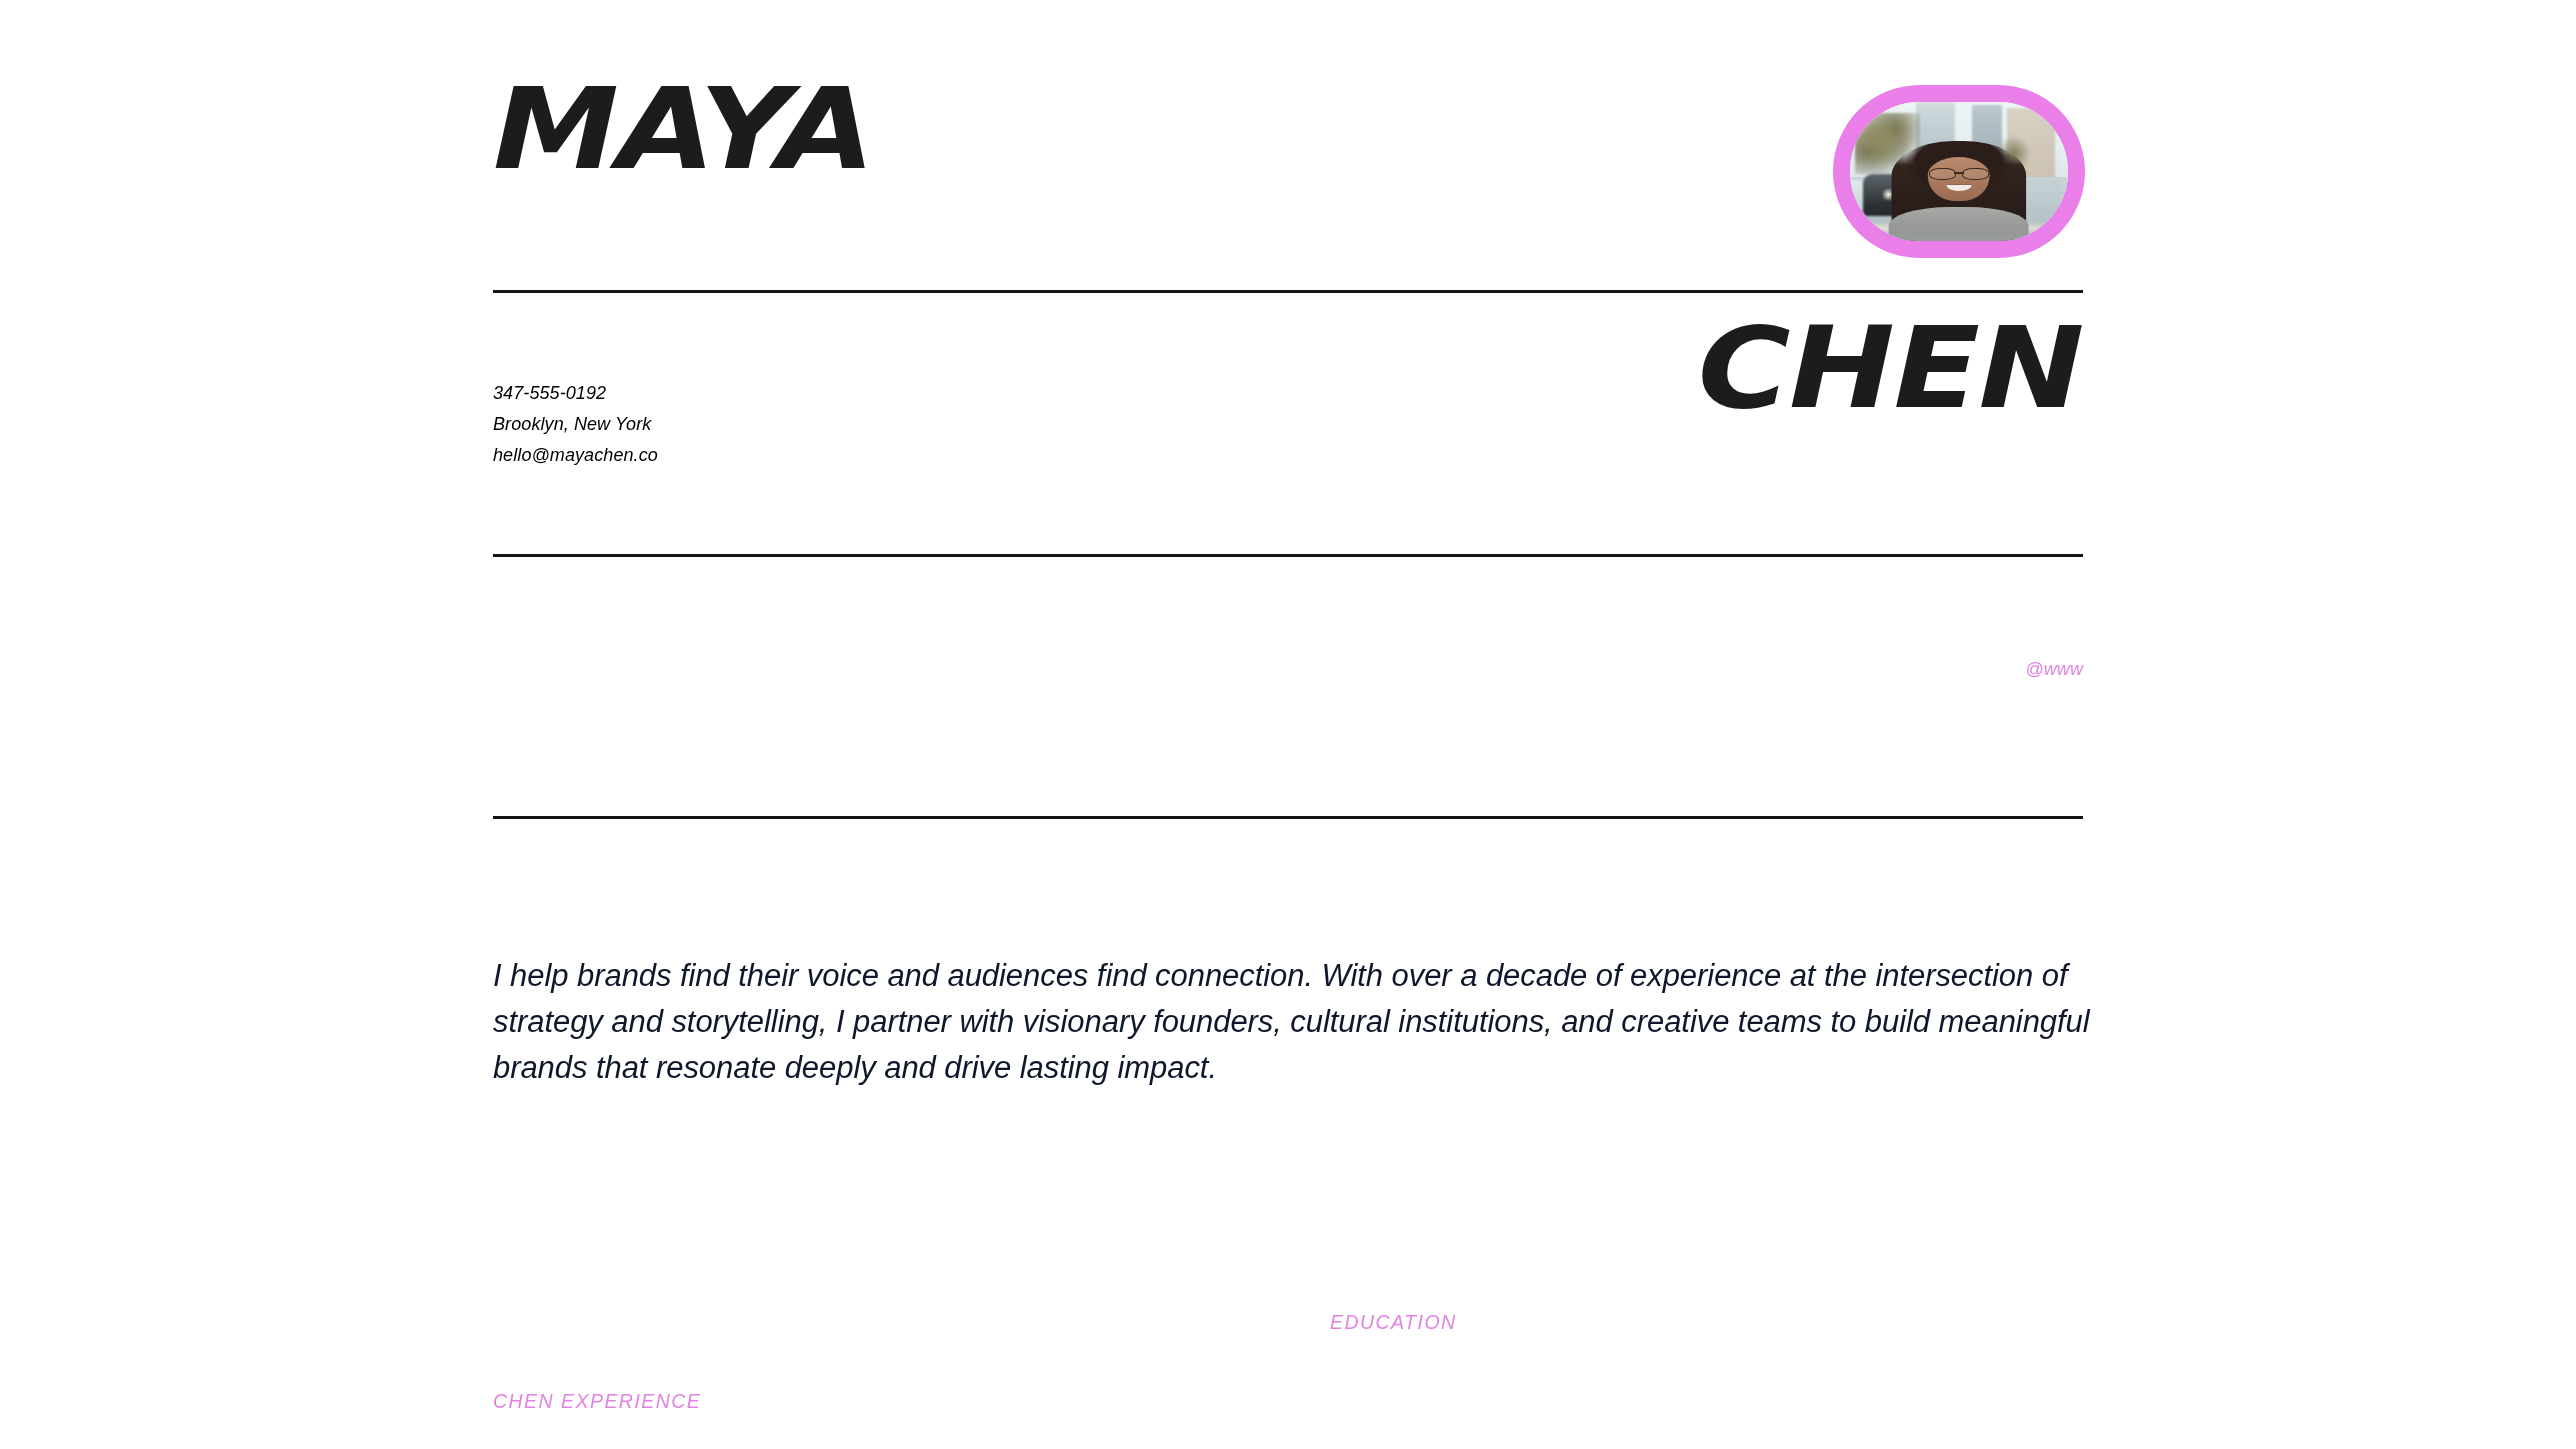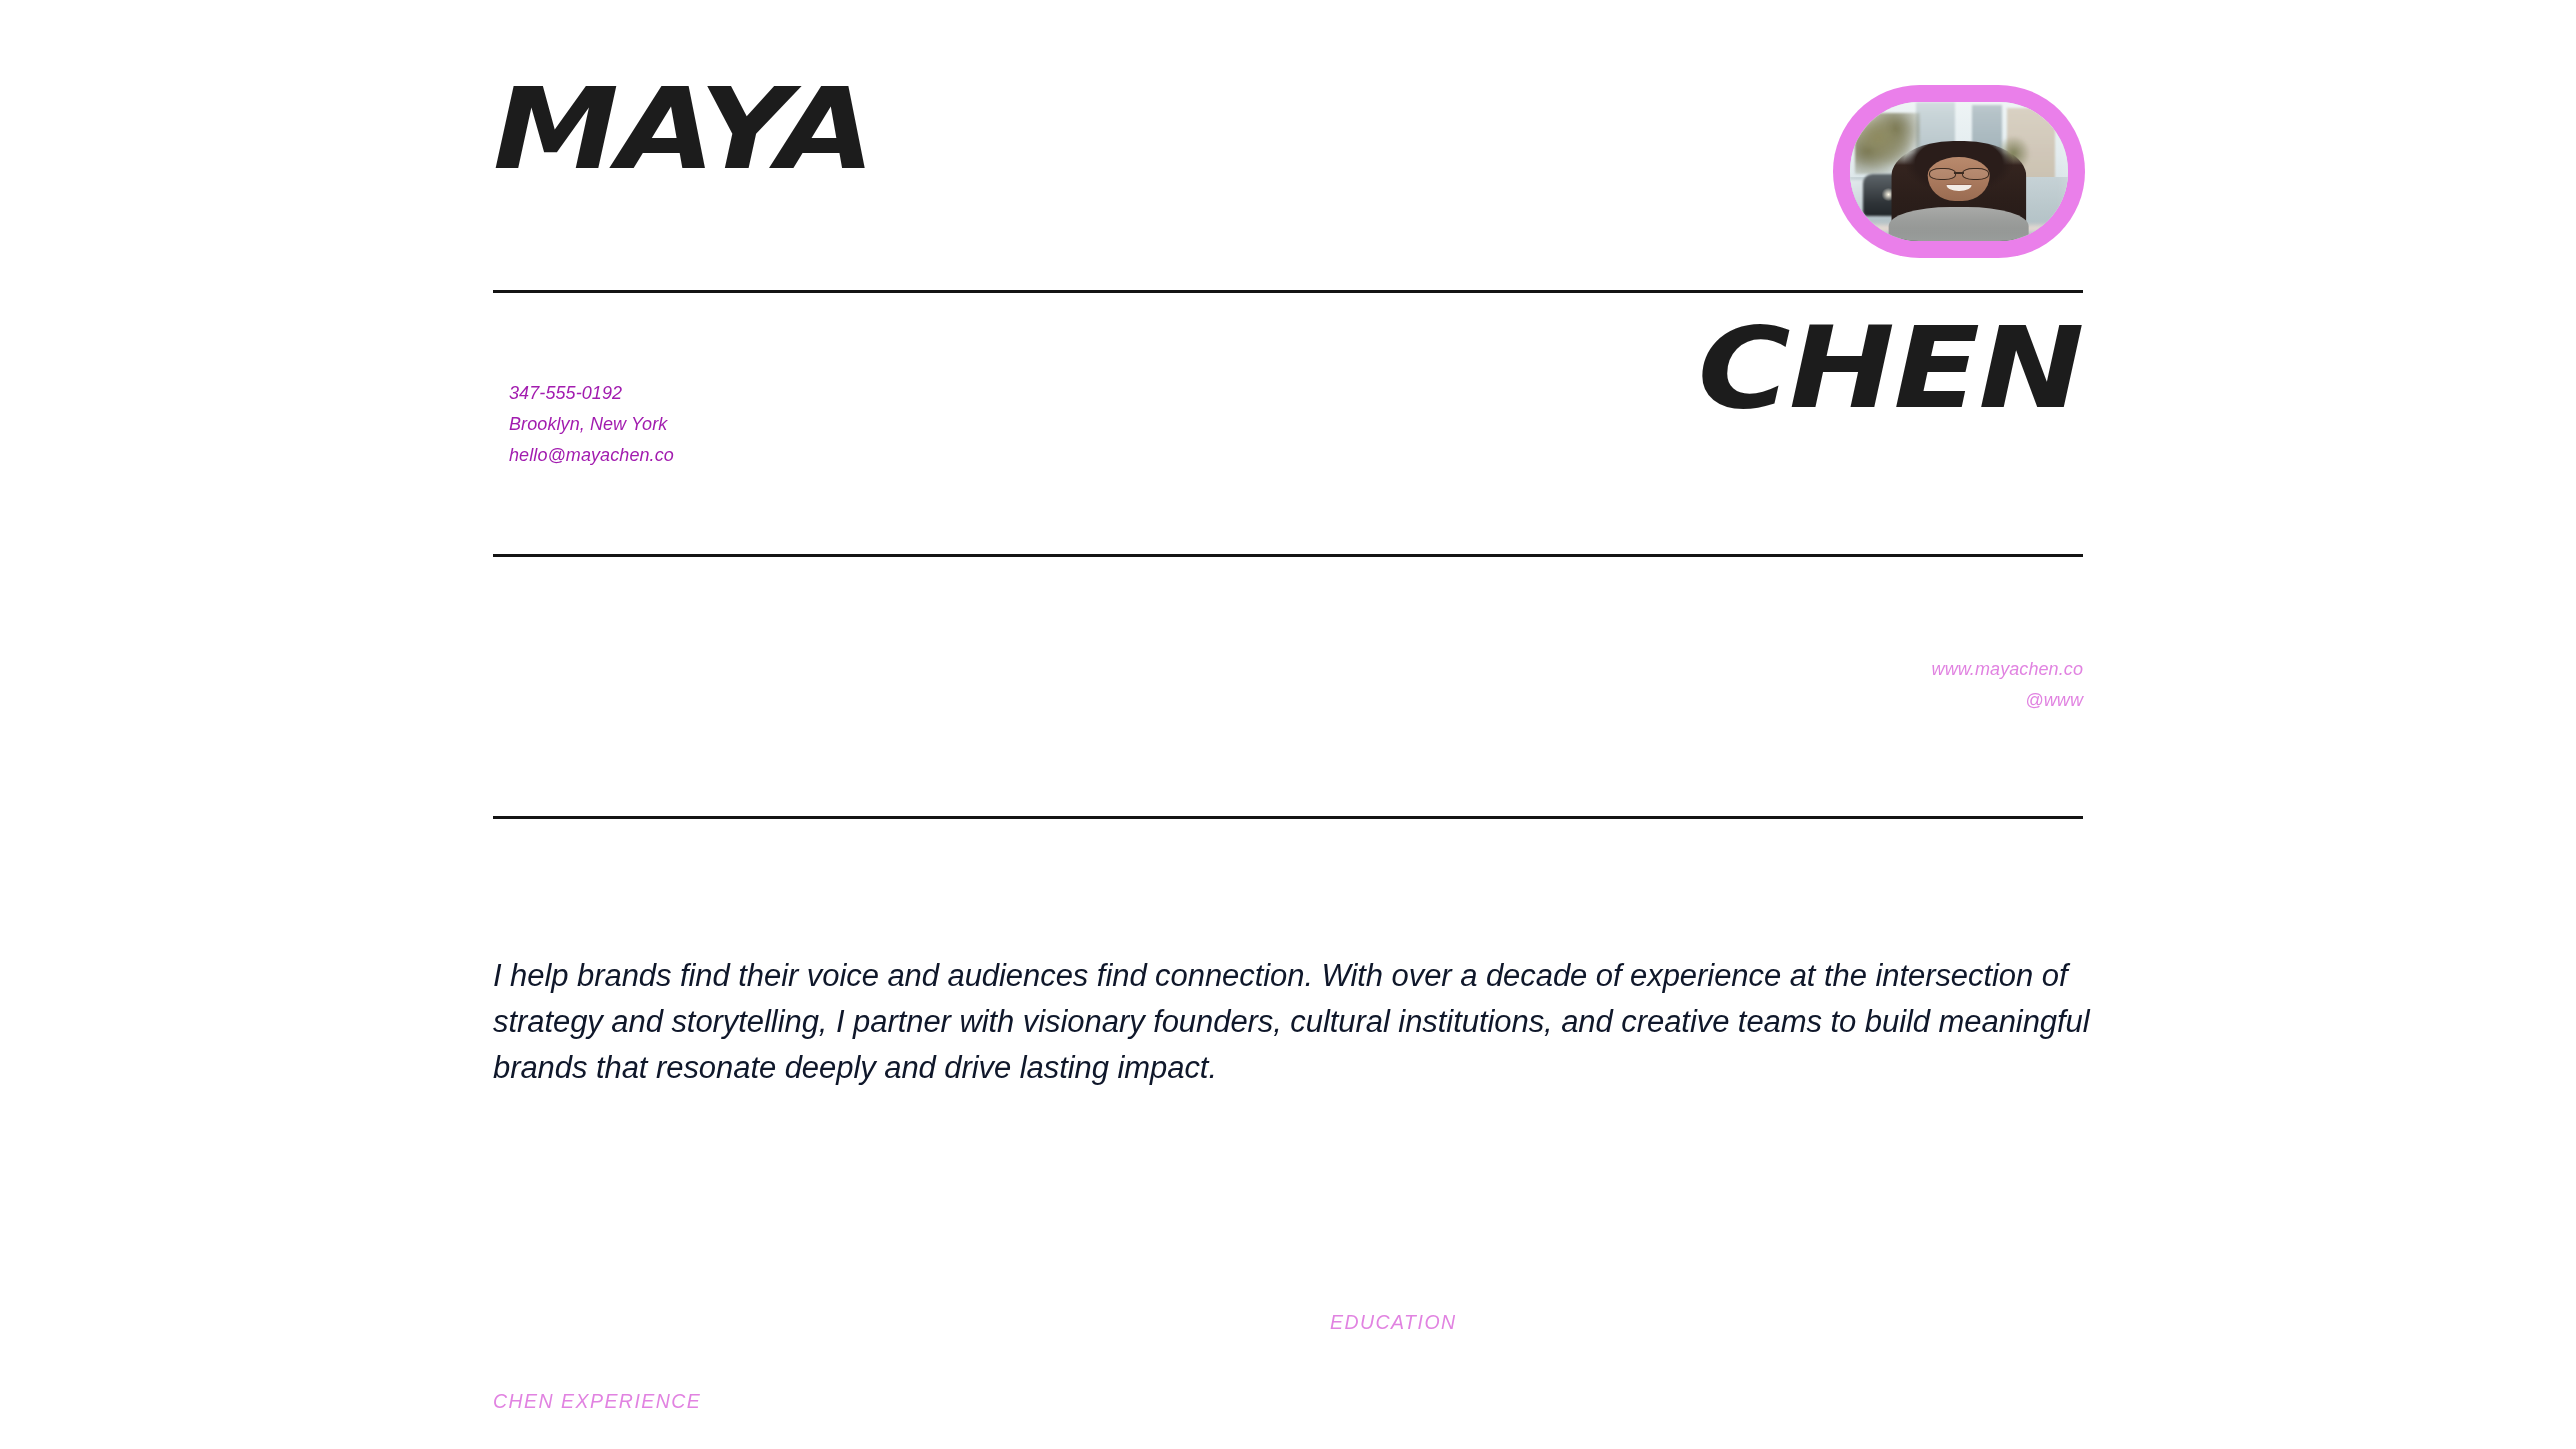--- a/index.html
+++ b/index.html
@@ -101,11 +101,10 @@
     position: absolute;
     left: 493px;
     top: 378px;
-    color: #a21caf;
+    color: #000000;
     font-size: 18px;
     line-height: 1.72;
     letter-spacing: 0.005em;
-    margin-left: 16px;
   }
   .contact div { white-space: nowrap; }
 

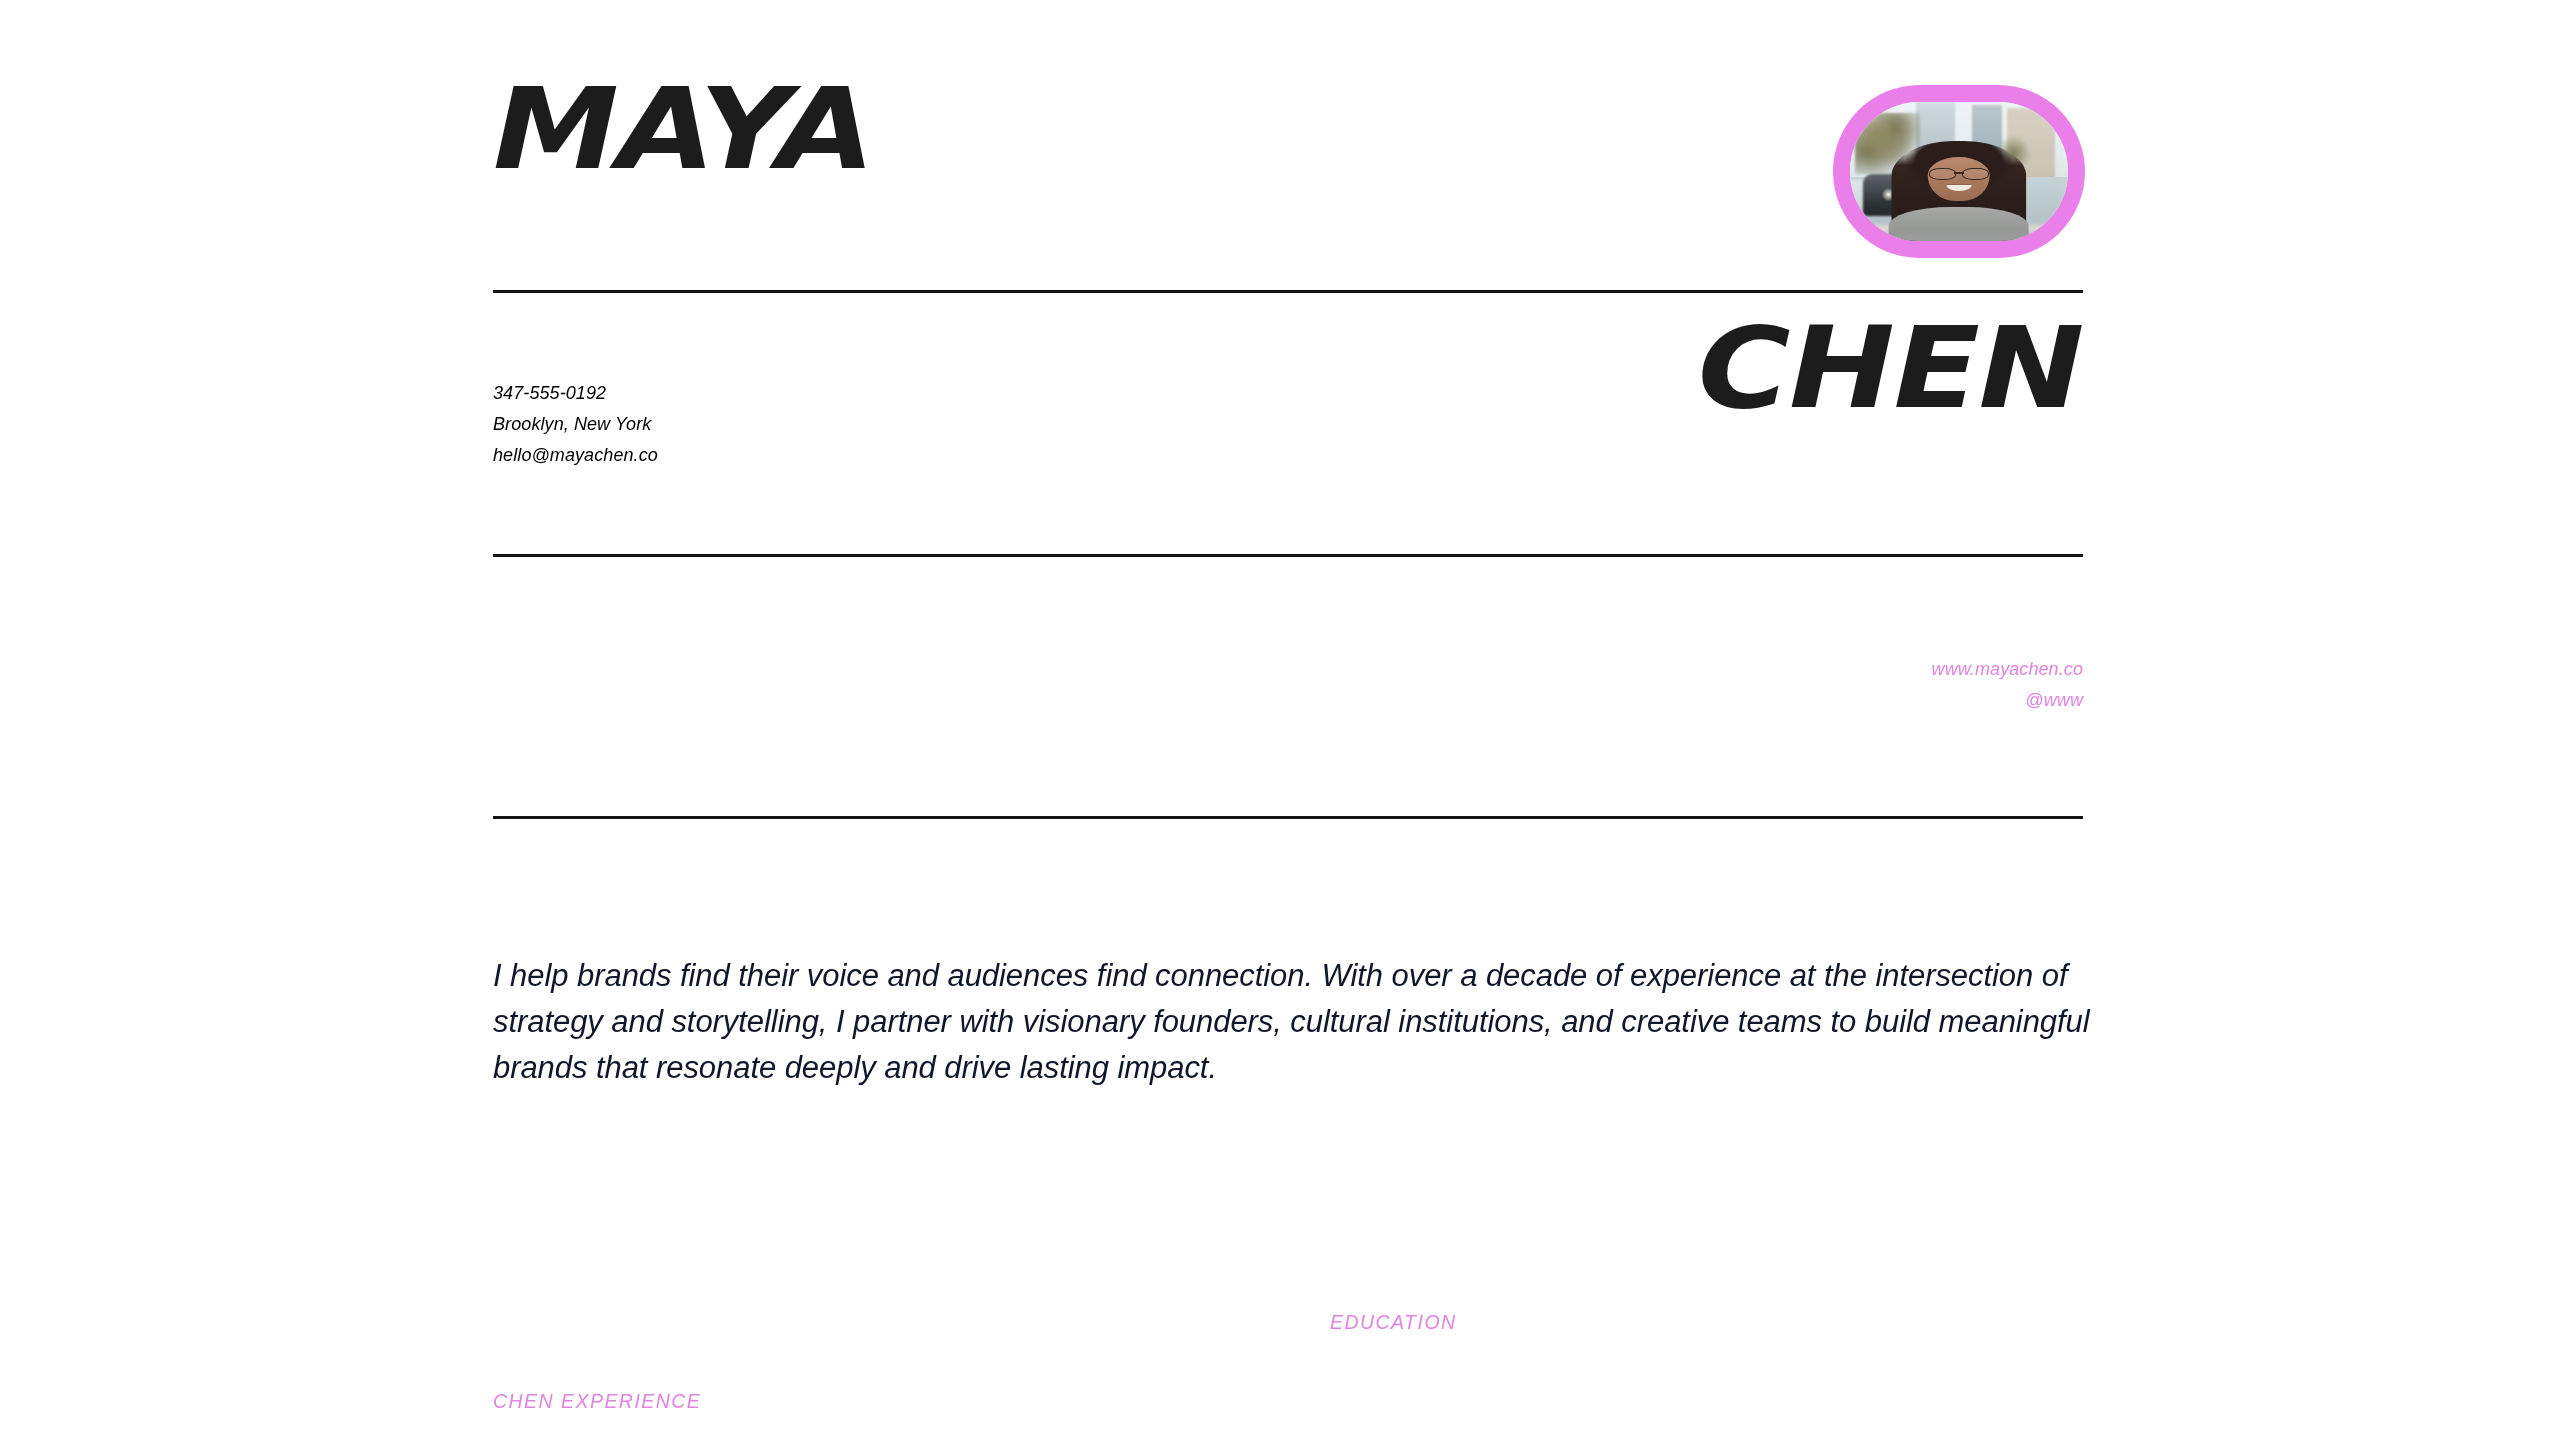--- a/index.html
+++ b/index.html
@@ -339,7 +339,6 @@
 
 
   <div class="weblinks">
-    <div>www.mayachen.co</div>
     <div>@www</div>
   </div>
 

